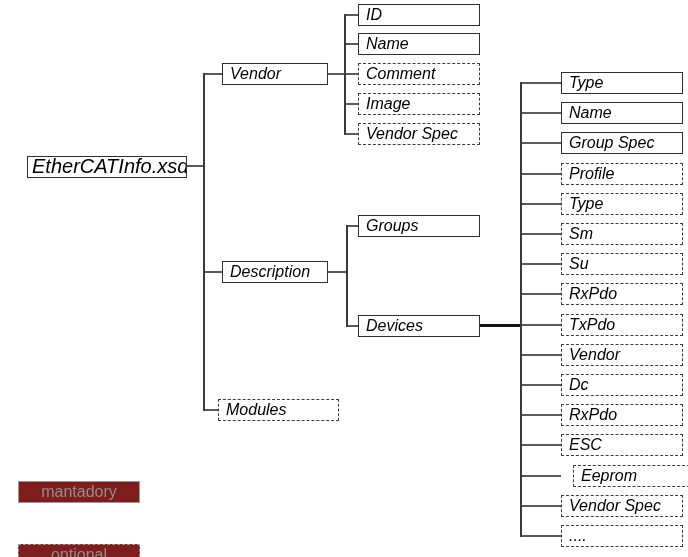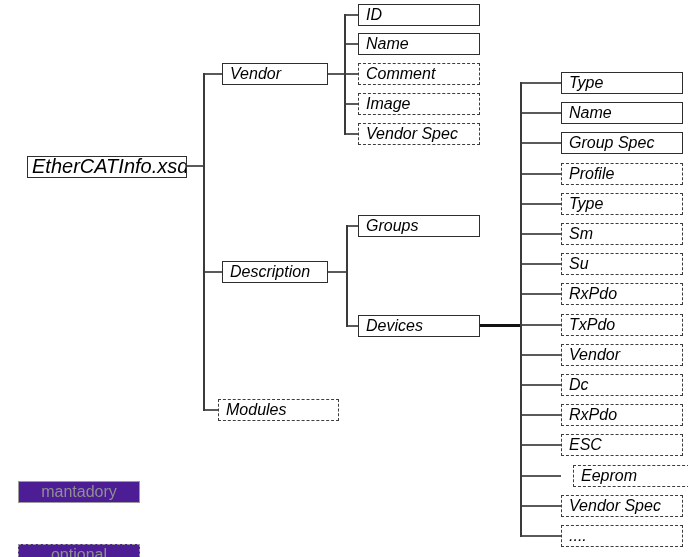--- a/index.html
+++ b/index.html
@@ -40,7 +40,7 @@
     font-size: 16px;
     text-align: center;
     color: #8f8f8f;
-    background: #4c1d95;
+    background: #7f1d1d;
     white-space: nowrap;
   }
   .legend-box.solid  { border: 1.5px solid #9b9b9b; }

